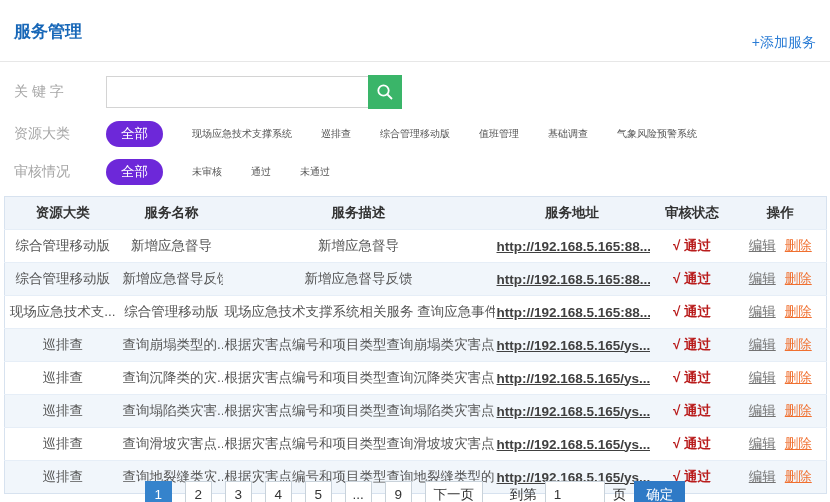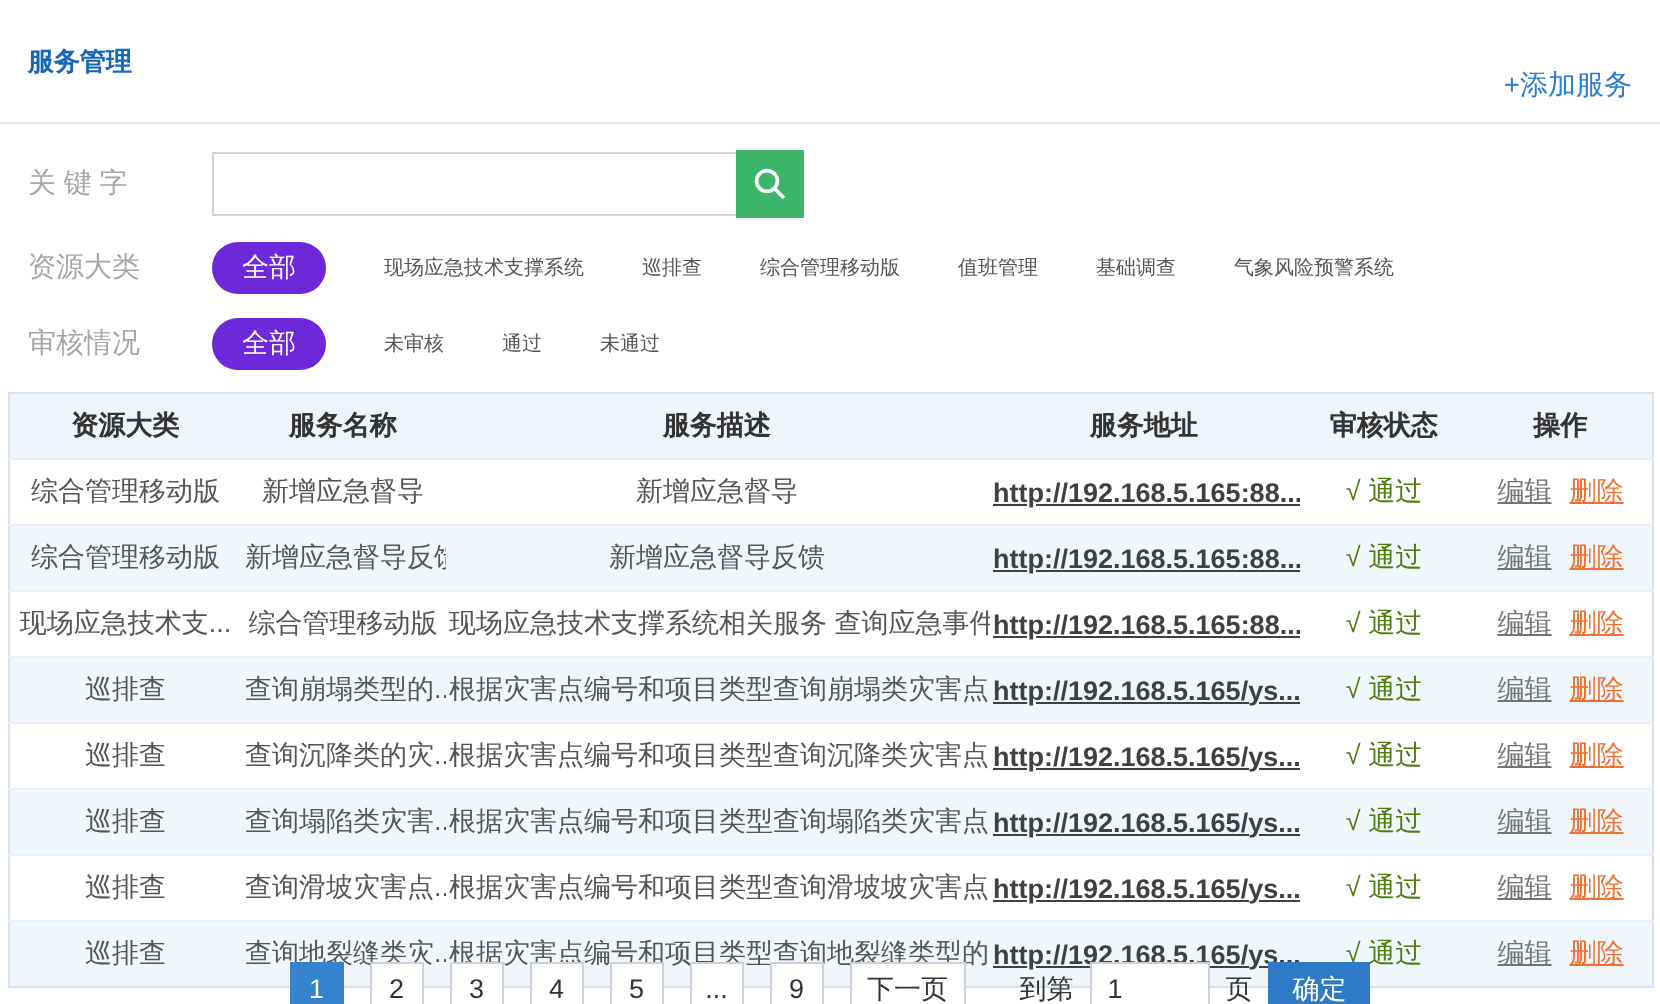--- a/index.html
+++ b/index.html
@@ -17,7 +17,7 @@
     padding: 10px 14px 9px 14px;
     border-bottom: 1px solid #e7e7e7;
   }
-  .page-title { color:#1767b8; font-size:13px; font-weight:bold; }
+  .page-title { color:#1767b8; font-size:17px; font-weight:bold; }
   .add-service { color:#2a7cd5; font-size:14px; text-decoration:none; cursor:pointer;margin-top:24px; }
 
   

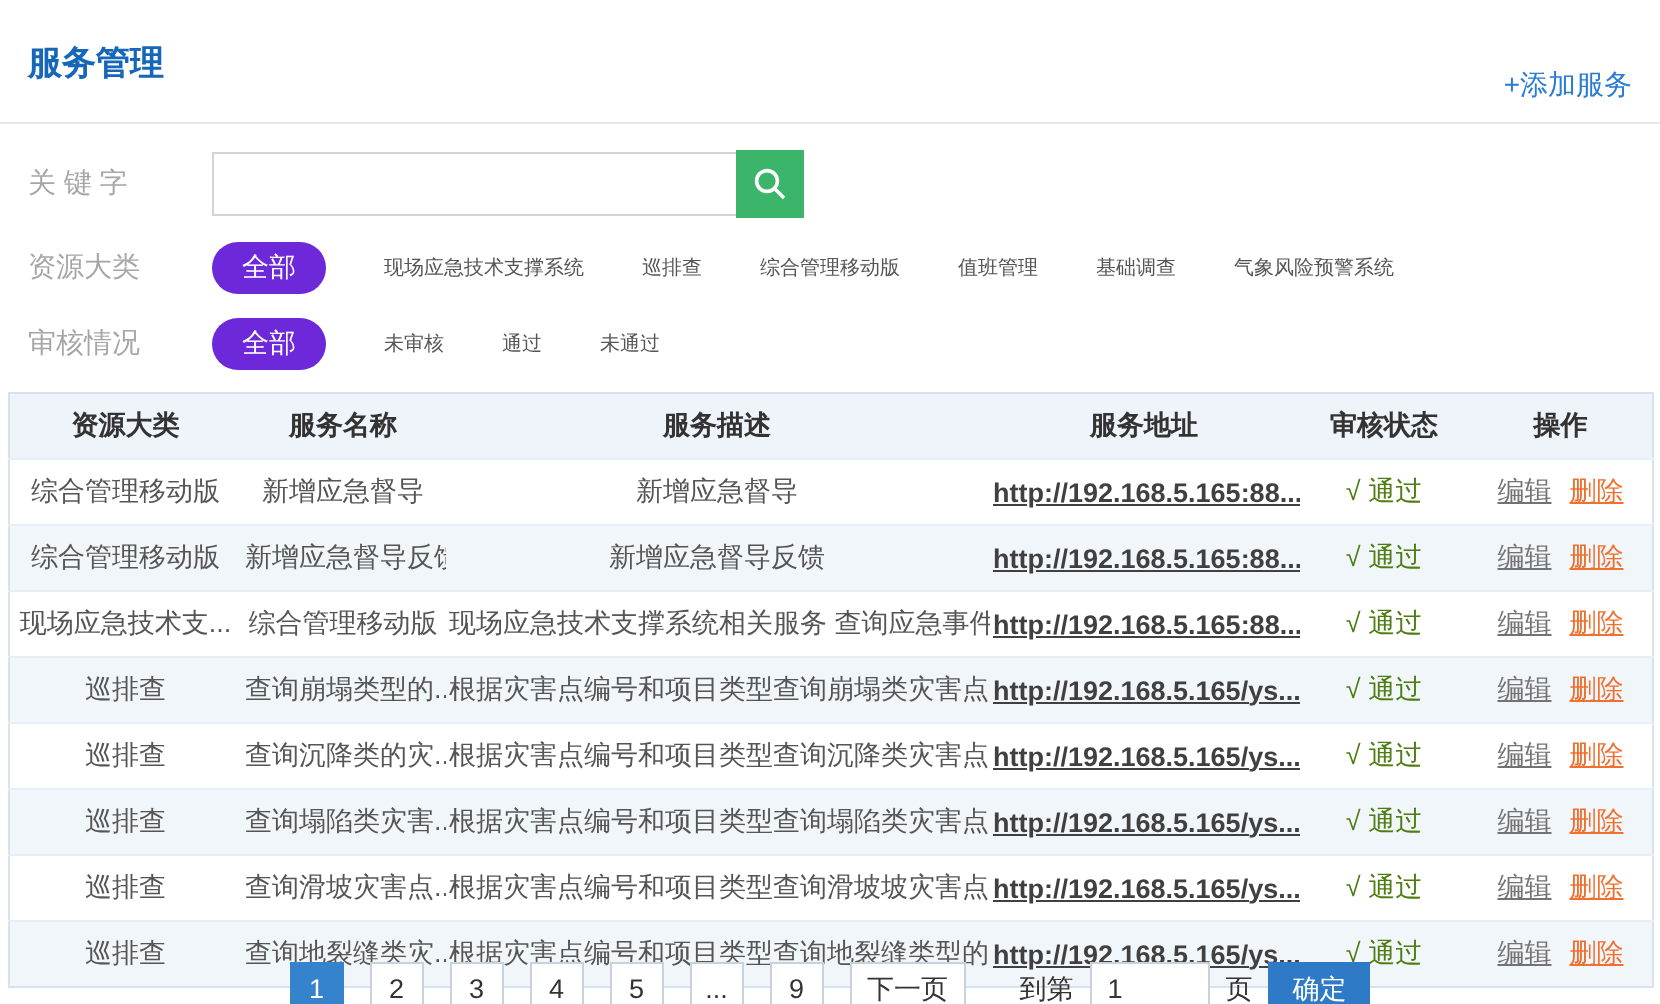--- a/index.html
+++ b/index.html
@@ -61,7 +61,7 @@
   .c1 { width:116px; } .c2 { width:102px; } .c3 { width:272px; }
   .c4 { width:155px; } .c5 { width:85px; } .c6 { width:92px; }
   a.url-link { color:#404040; font-weight:bold; text-decoration:underline; cursor:pointer; }
-  .status-pass { color:#4d7c0f; }
+  .status-pass { color:#b91c1c;font-weight:bold; }
   a.edit-link { color:#737373; text-decoration:underline; cursor:pointer; margin-right:9px; }
   a.del-link { color:#f07030; text-decoration:underline; cursor:pointer; }
 

